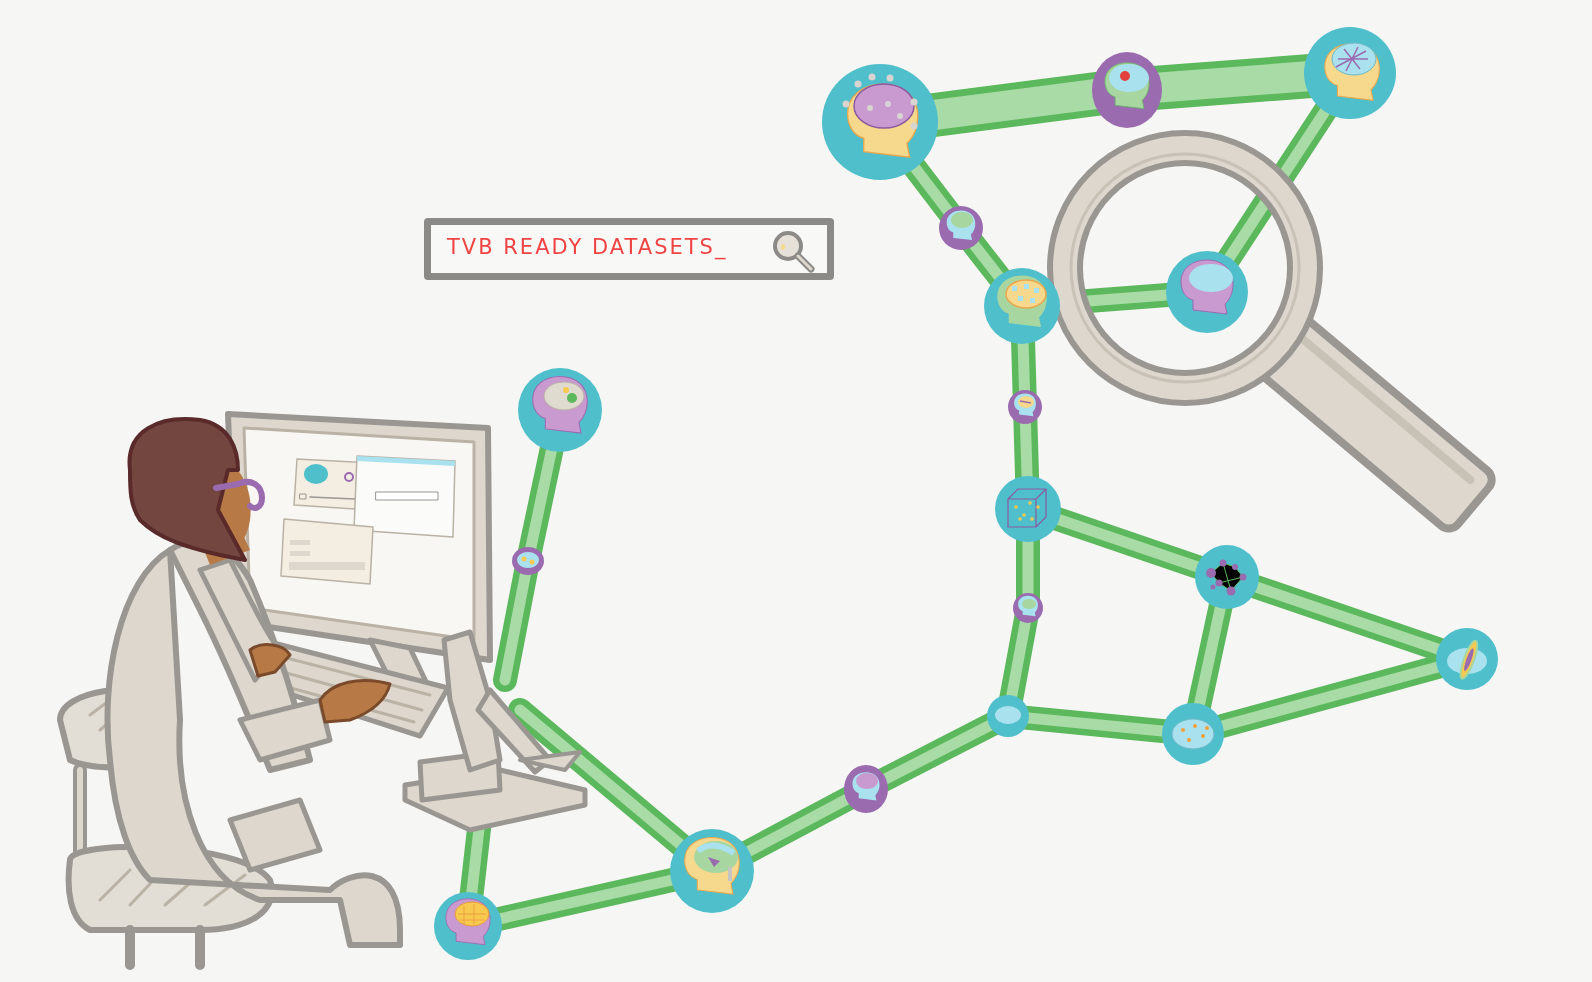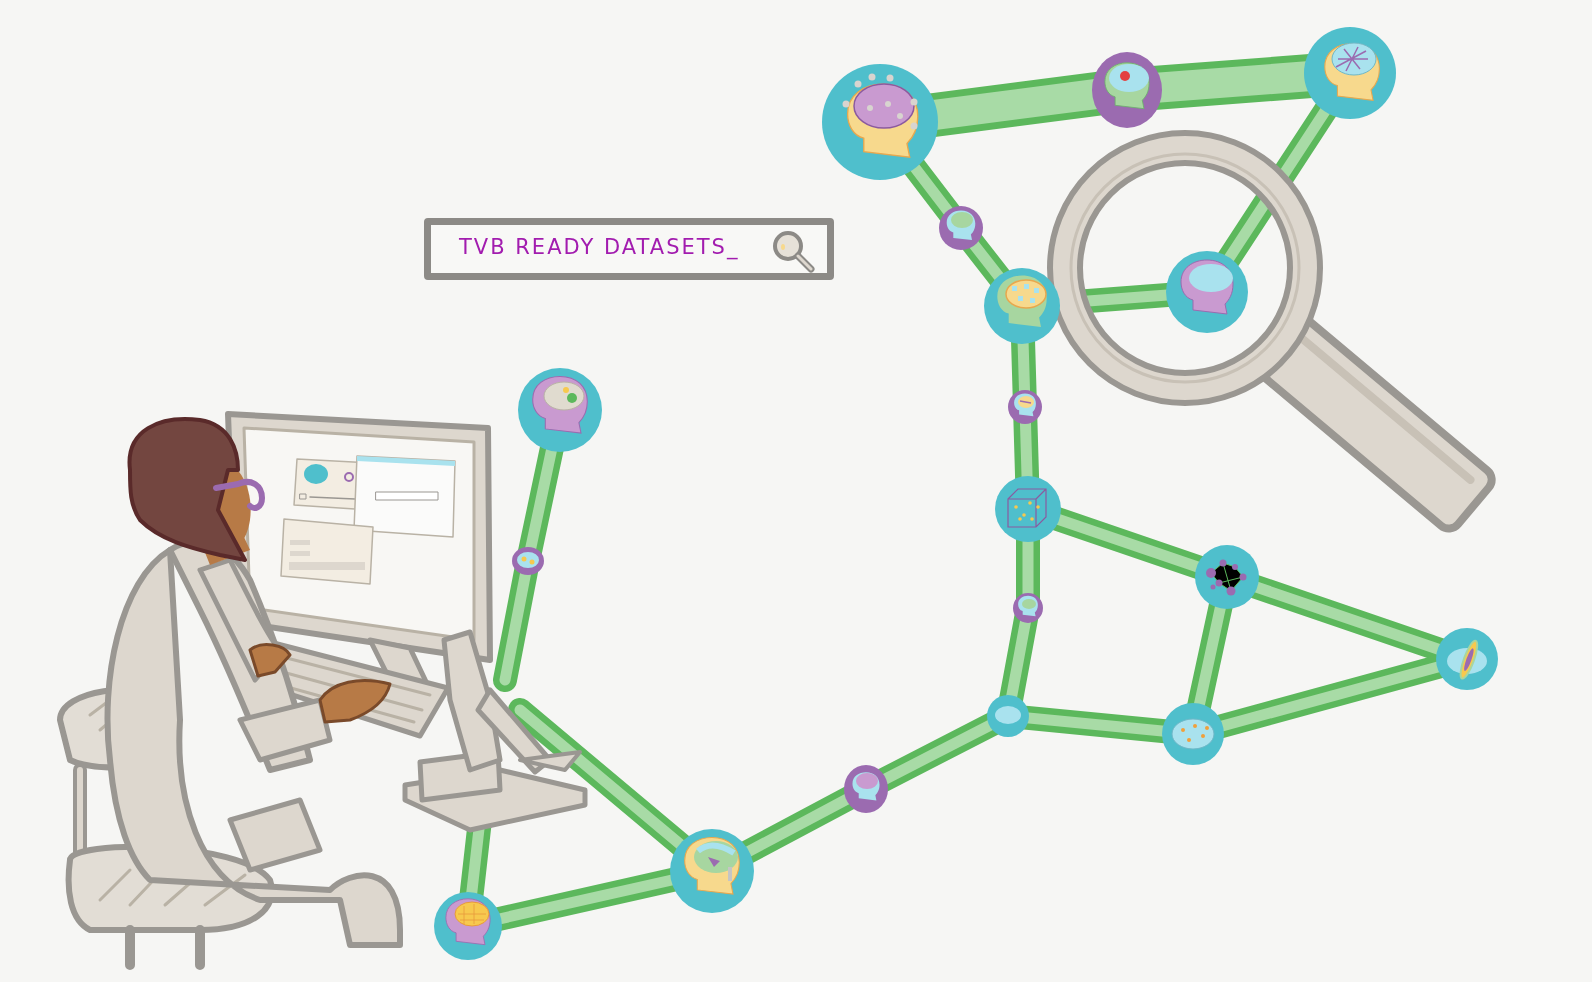--- a/index.html
+++ b/index.html
@@ -6,7 +6,7 @@
   body{width:1592px;height:982px;overflow:hidden;position:relative;font-family:"DejaVu Sans",sans-serif;}
   #scene{position:absolute;left:0;top:0;width:1592px;height:982px;}
   .search-box{position:absolute;left:424px;top:218px;width:410px;height:62px;border:7px solid #8c8a86;border-radius:4px;box-sizing:border-box;background:#f8f8f6;}
-  .search-text{position:absolute;left:28px;top:10px;font-family:"DejaVu Sans",sans-serif;font-size:21px;letter-spacing:2px;color:#a21caf;font-weight:normal;}
+  .search-text{position:absolute;left:16px;top:10px;font-family:"DejaVu Sans",sans-serif;font-size:21px;letter-spacing:2px;color:#ef4444;font-weight:normal;}
   .search-icon{position:absolute;right:10px;top:4px;width:46px;height:46px;}
 </style>
 </head>

